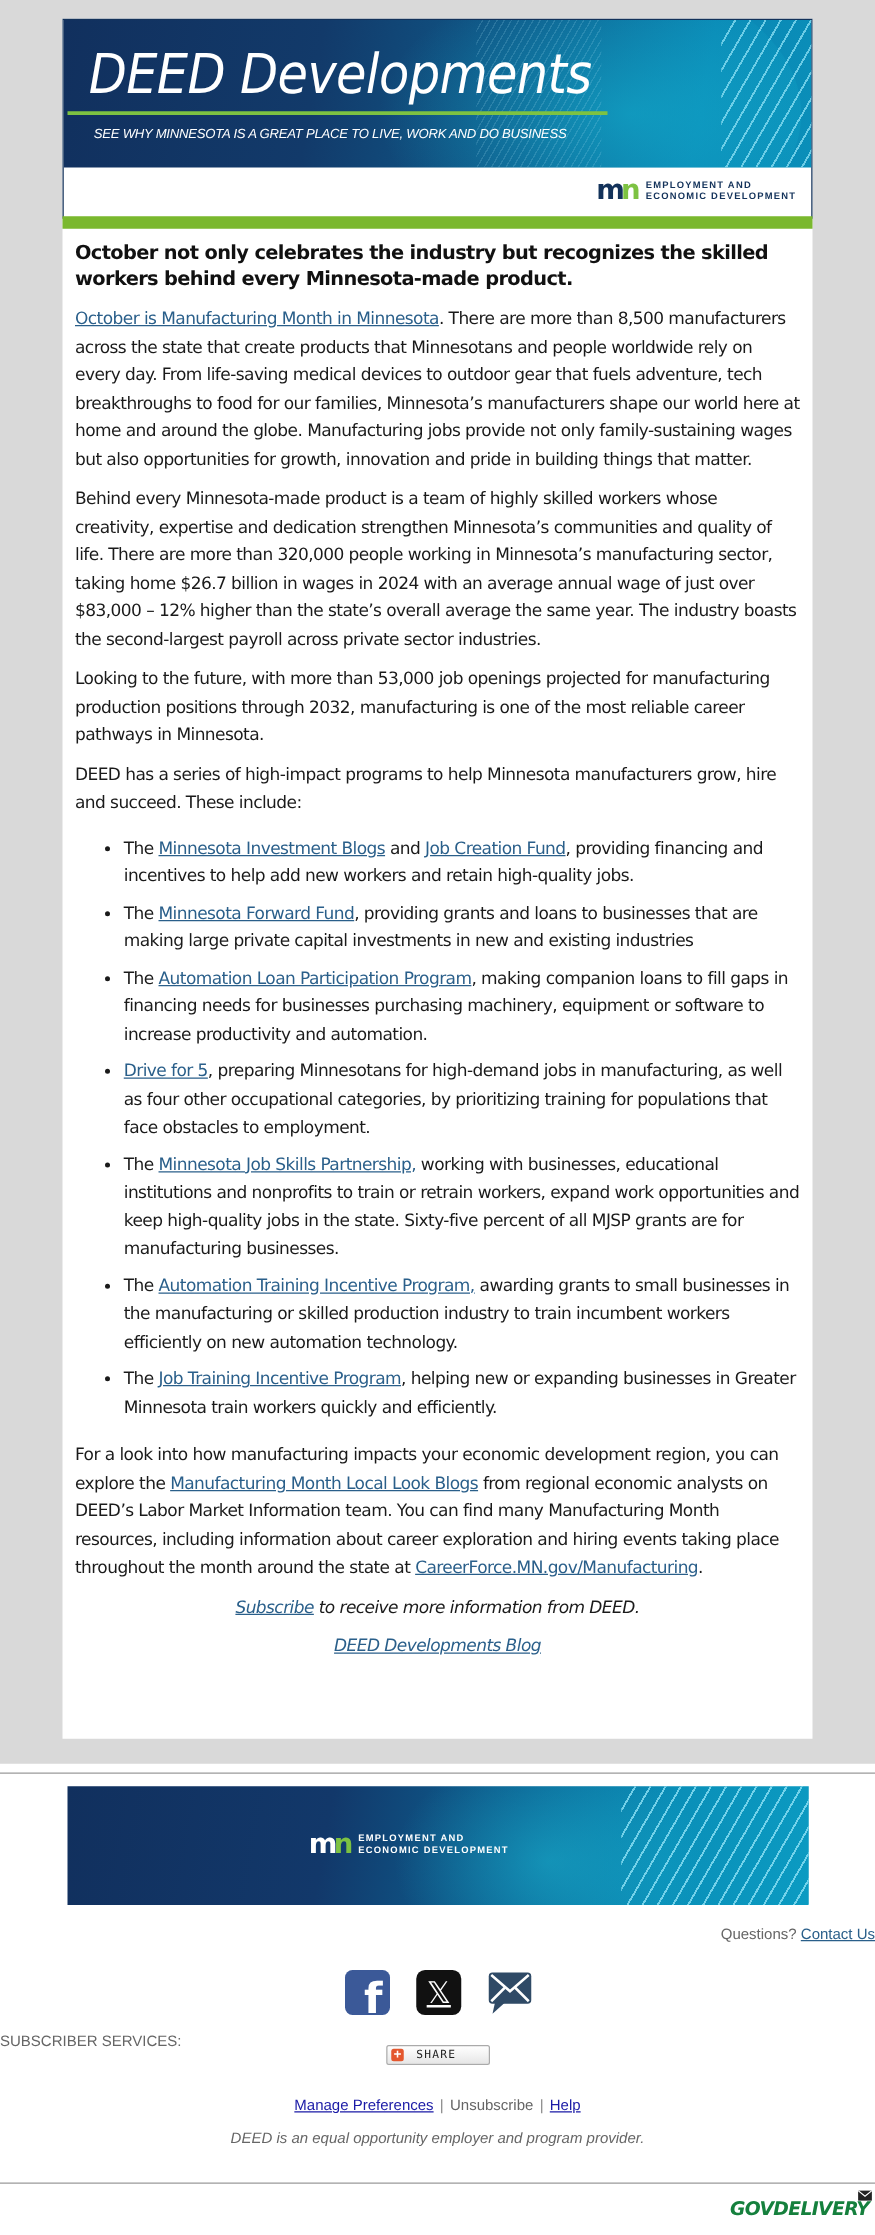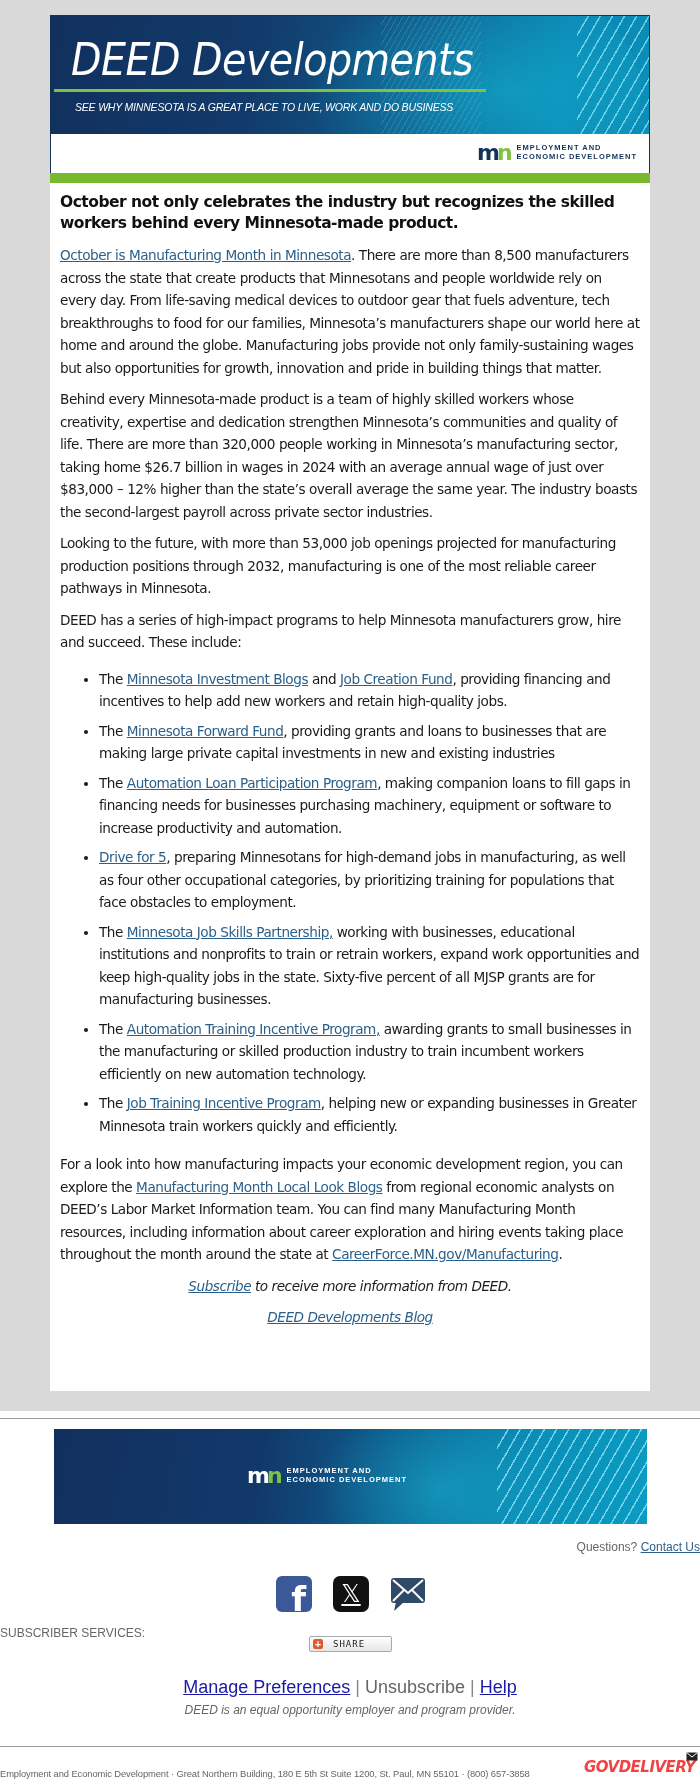--- a/index.html
+++ b/index.html
@@ -136,7 +136,7 @@
     position: absolute; left: 0; top: 1613px; width: 700px; text-align: left;
     font-size: 12px; color: #666; line-height: 14px; margin-top: 13px;
   }
-  .footer-links { position: absolute; left: 0; top: 1677px; width: 700px; text-align: center; font-size: 18px; color: #666; }
+  .footer-links { position: absolute; left: 0; top: 1677px; width: 700px; text-align: center; font-size: 12px; color: #666; }
   .footer-links a { color: #1a1aa6; }
   .footer-links .sep { margin: 0 5px; color: #888; }
   .eeo {

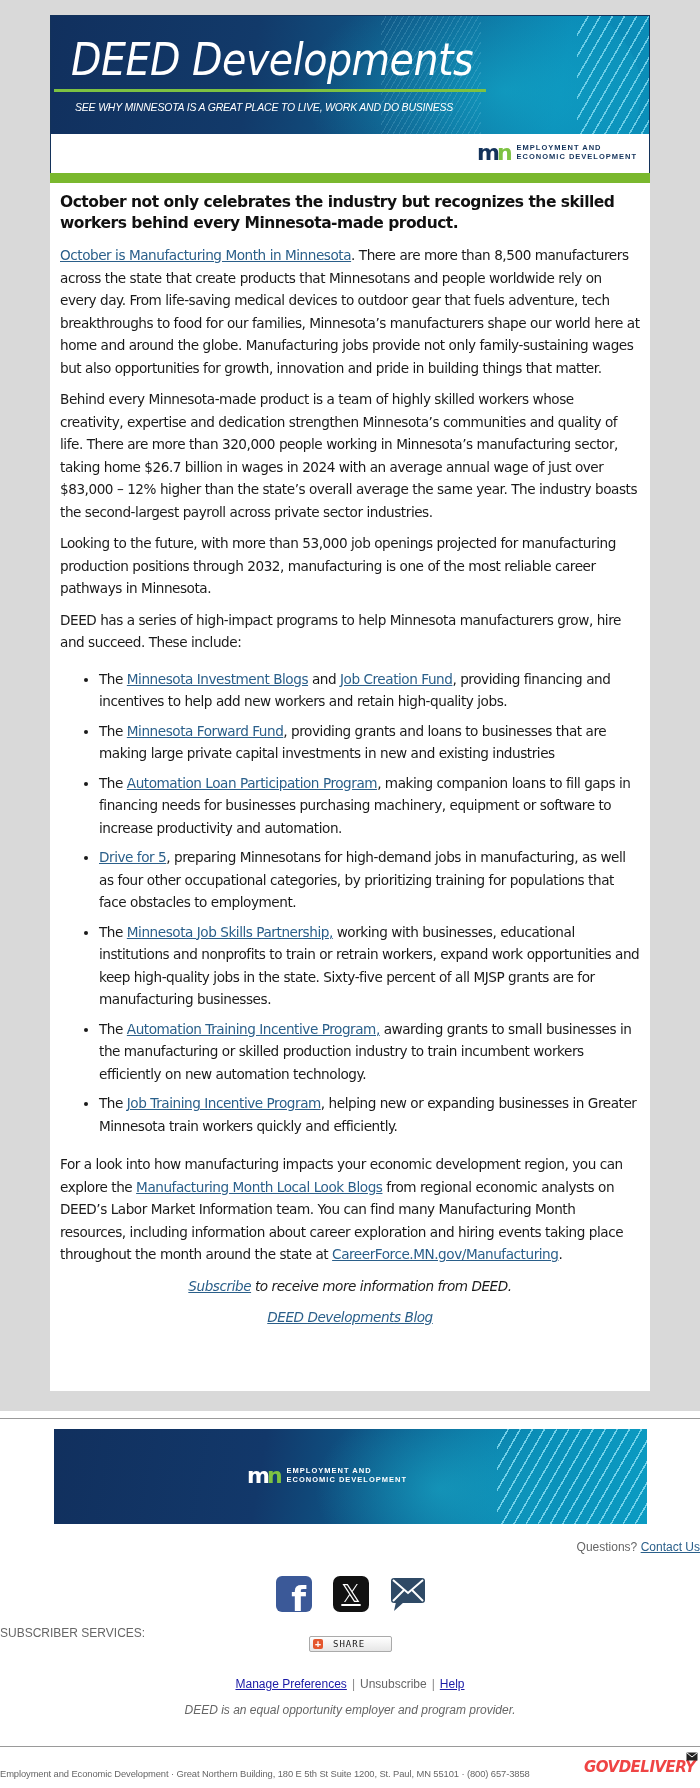--- a/index.html
+++ b/index.html
@@ -255,7 +255,6 @@
 <div class="divider2"></div>
 <div class="legal">
   <br>
-  <span>Employment and Economic Development · Great Northern Building, 180 E 5th St Suite 1200, St. Paul, MN 55101 · (800) 657-3858</span>
 </div>
 <div class="govdelivery">GOVDELIVERY</div>
 <svg class="gd-env" viewBox="0 0 12 9">

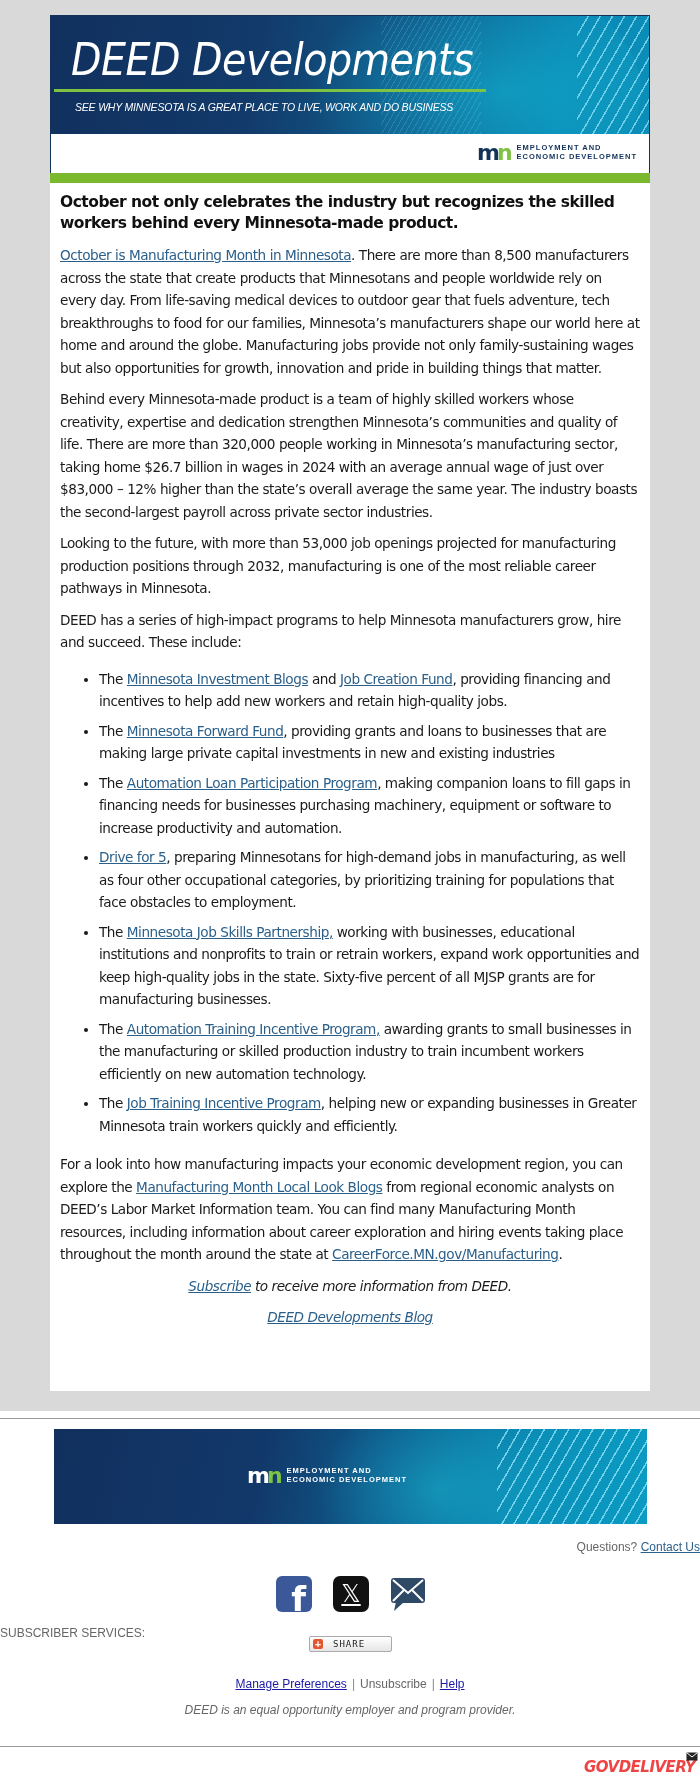--- a/index.html
+++ b/index.html
@@ -151,7 +151,7 @@
   .govdelivery {
     position: absolute; left: 584px; top: 1758px;
     font-family: "DejaVu Sans", sans-serif; font-weight: bold; font-style: italic;
-    font-size: 15px; color: #ef4444; letter-spacing: -0.5px;
+    font-size: 15px; color: #15803d; letter-spacing: -0.5px;
   }
   .gd-env { position: absolute; left: 686px; top: 1752px; width: 12px; height: 9px; }
 </style>

